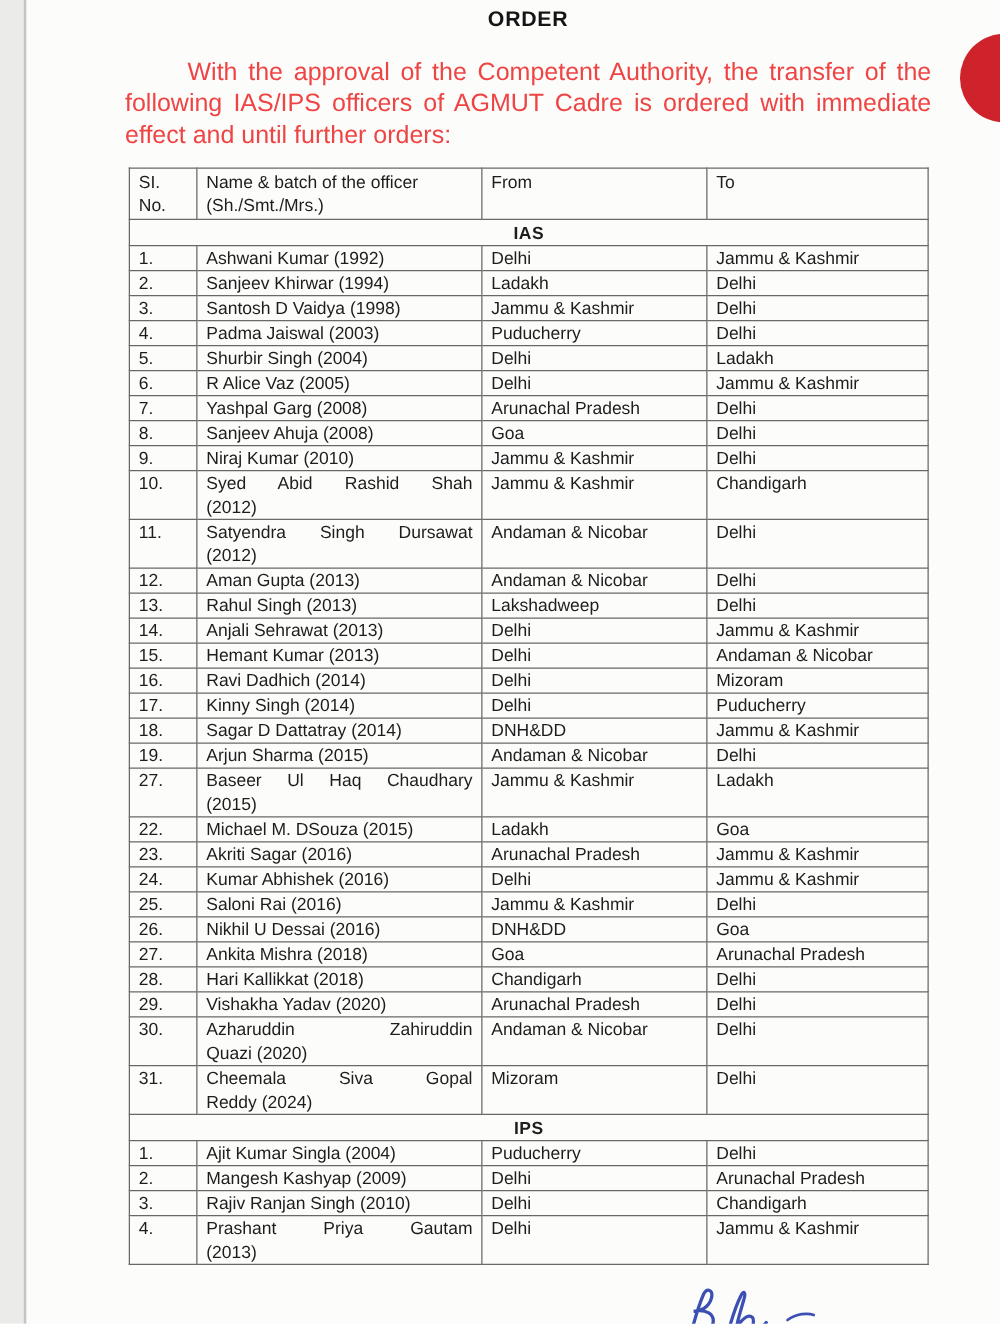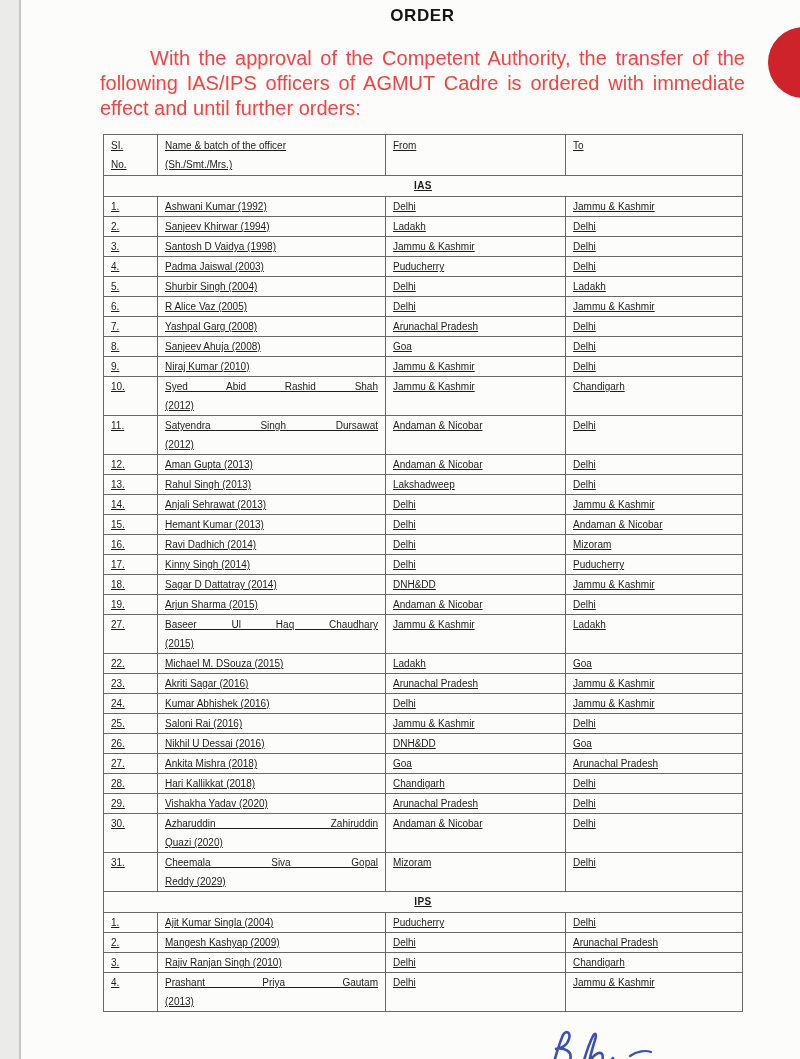--- a/index.html
+++ b/index.html
@@ -44,9 +44,8 @@
     width: 639px;
     border-collapse: collapse;
     table-layout: fixed;
-    font-size: 10px;
+    font-size: 14px;
     color: #1d1d1d;
-    text-decoration: underline;
   }
   .transfer-table td, .transfer-table th {
     border: 1px solid #686868;

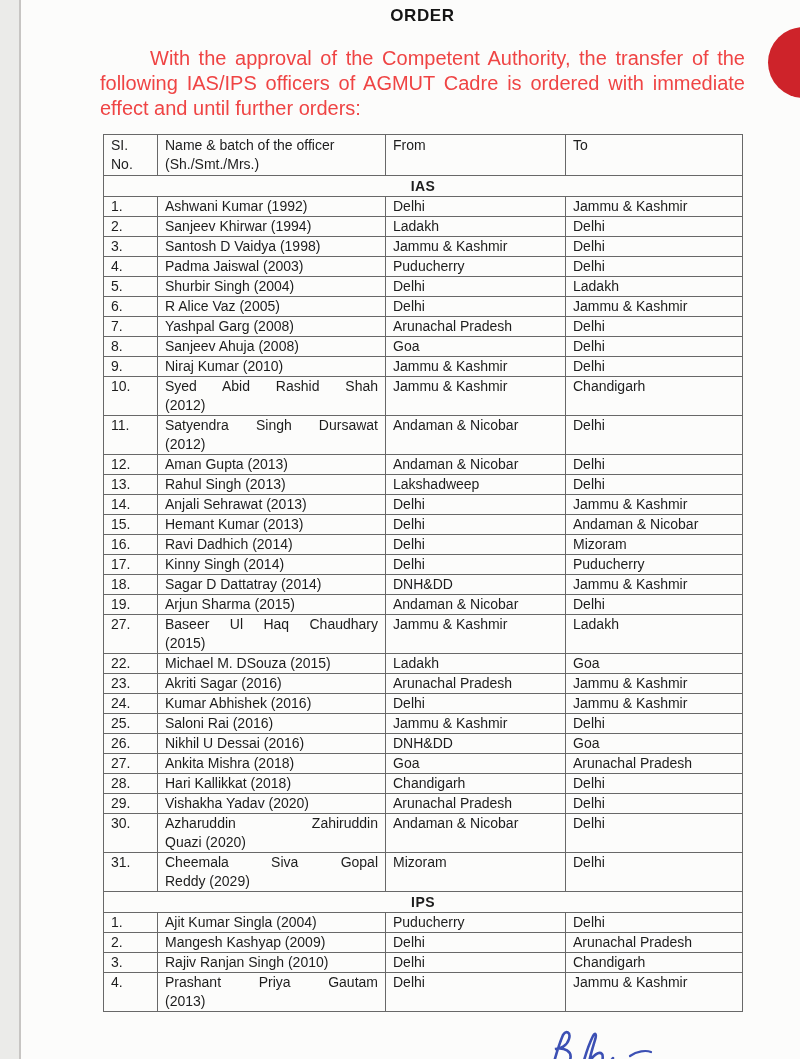--- a/index.html
+++ b/index.html
@@ -293,7 +293,7 @@
           <td class="col-sl">31.</td>
           <td class="col-name">
             <span class="jline">Cheemala Siva Gopal</span>
-            <span class="nline">Reddy (2029)</span>
+            <span class="nline">Reddy (2024)</span>
           </td>
           <td class="col-from">Mizoram</td>
           <td class="col-to">Delhi</td>

